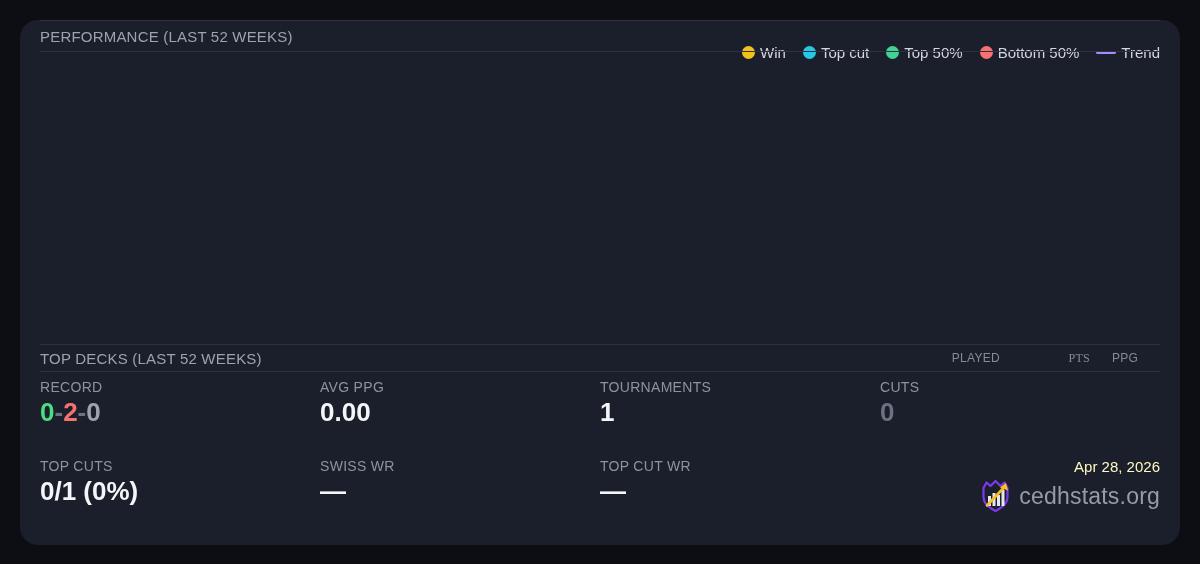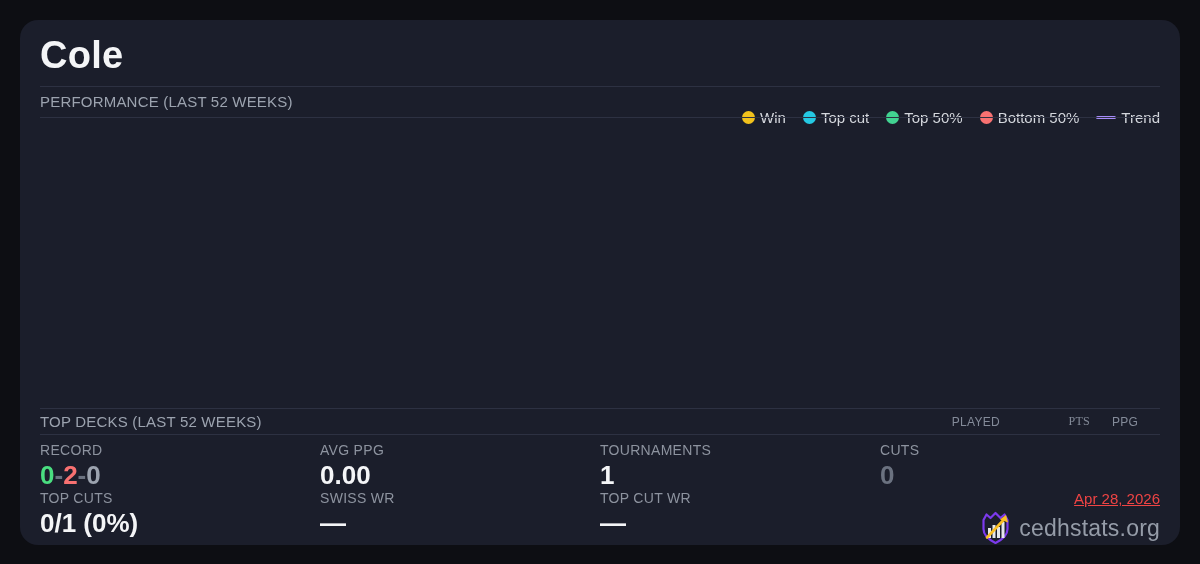--- a/index.html
+++ b/index.html
@@ -92,9 +92,6 @@
 
 <div class="card">
 
-  <div class="title-block">
-    <div class="player-name">Cole</div>
-  </div>
 
   <div class="divider"></div>
 

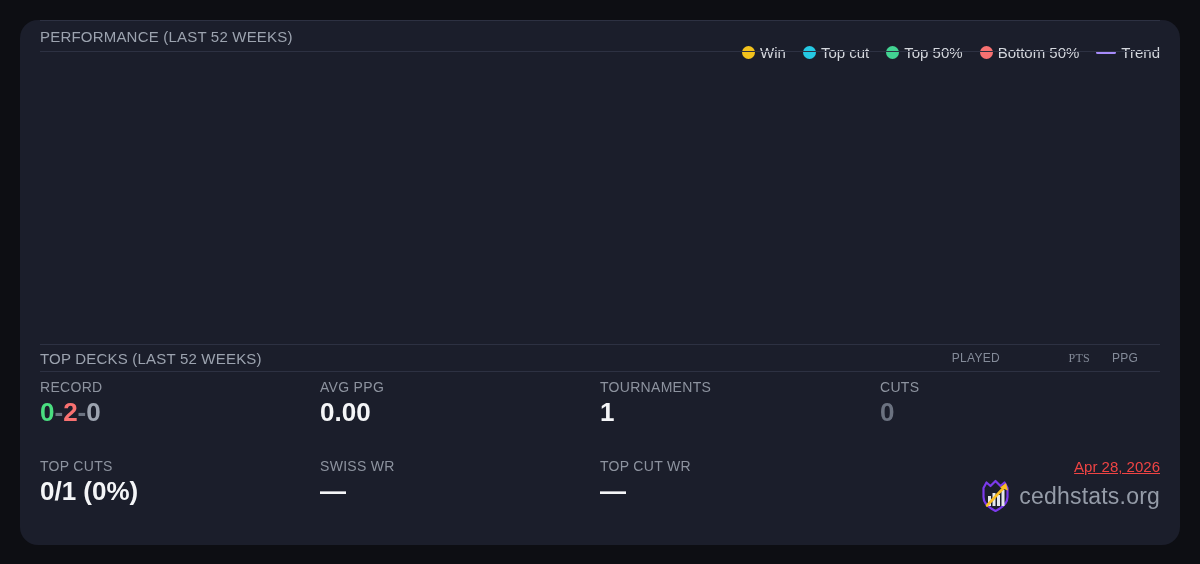--- a/index.html
+++ b/index.html
@@ -83,7 +83,7 @@
     flex-direction: column;
     align-items: flex-end;
   }
-  .footer-date { font-size: 15px; color: #ef4444; margin-bottom: 4px; text-decoration: underline; }
+  .footer-date { font-size: 15px; color: #fef9c3; margin-bottom: 4px; }
   .brand-row { display: flex; align-items: center; gap: 7px; }
   .brand-text { font-size: 23px; font-weight: normal; color: #959ca8; letter-spacing: 0.2px; }
 </style>

